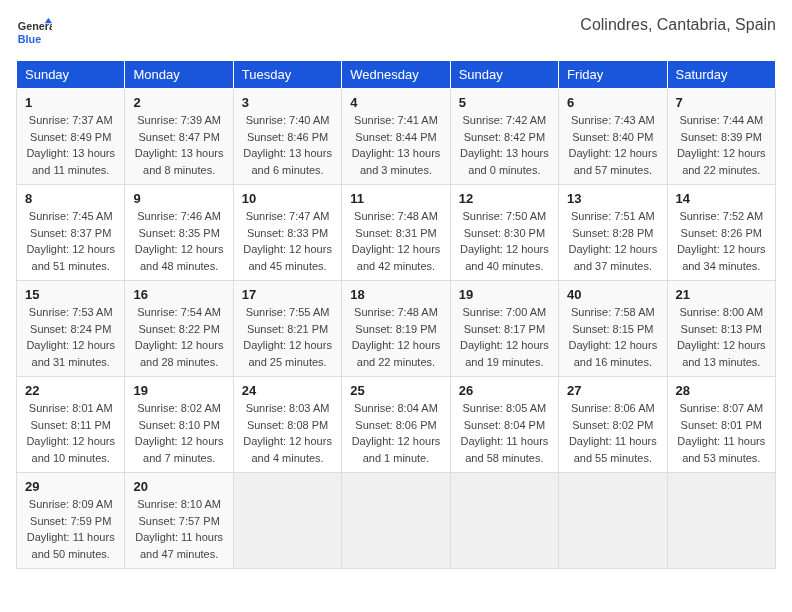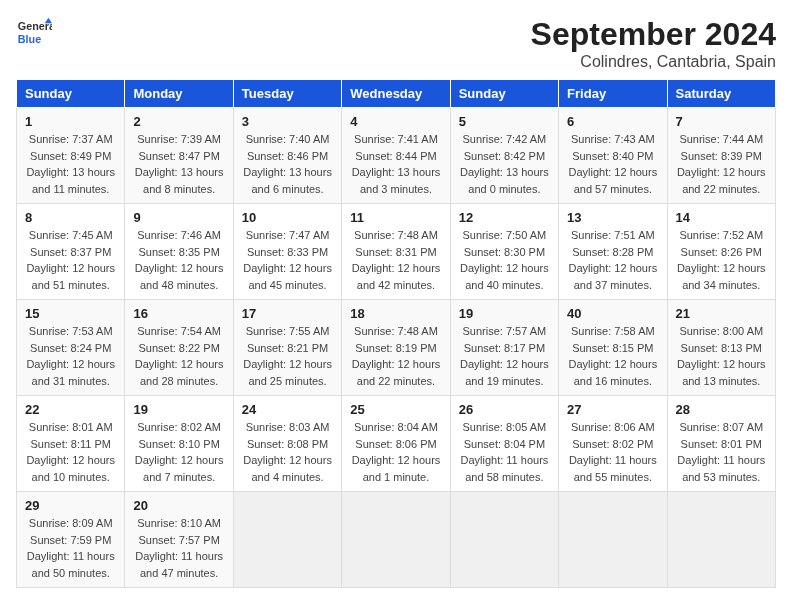--- a/index.html
+++ b/index.html
@@ -94,7 +94,6 @@
     </svg>
   </div>
   <div class="title-block">
-    <div class="calendar-title">September 2024</div>
     <div class="calendar-subtitle">Colindres, Cantabria, Spain</div>
   </div>
 </div>

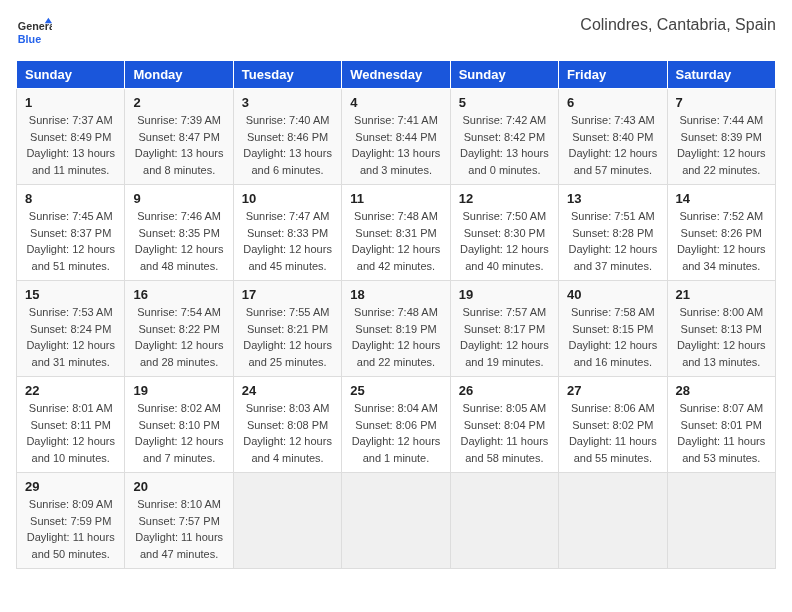--- a/index.html
+++ b/index.html
@@ -49,7 +49,7 @@
       text-align: left;
       padding: 6px 8px;
       font-size: 13px;
-      font-weight: bold;
+      font-weight: normal;
       border: 1px solid #fff;
     }
     .calendar-table tbody tr td {

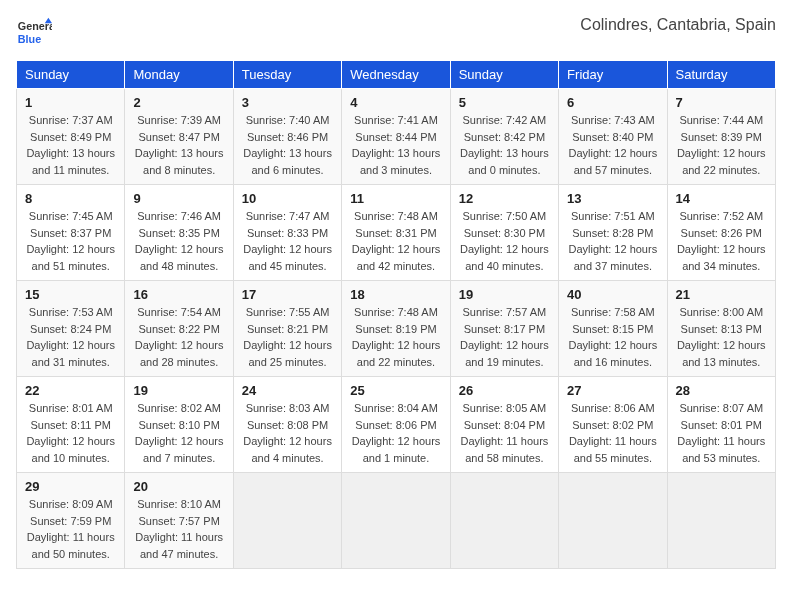--- a/index.html
+++ b/index.html
@@ -263,7 +263,7 @@
         <td>
         <span class="day-number">19</span>
         <div class="day-info">
-          <span>Sunrise: 7:57 AM</span><br>
+          <span>Sunrise: 7:00 AM</span><br>
           <span>Sunset: 8:17 PM</span><br>
           <span>Daylight: 12 hours and 19 minutes.</span>
         </div>

